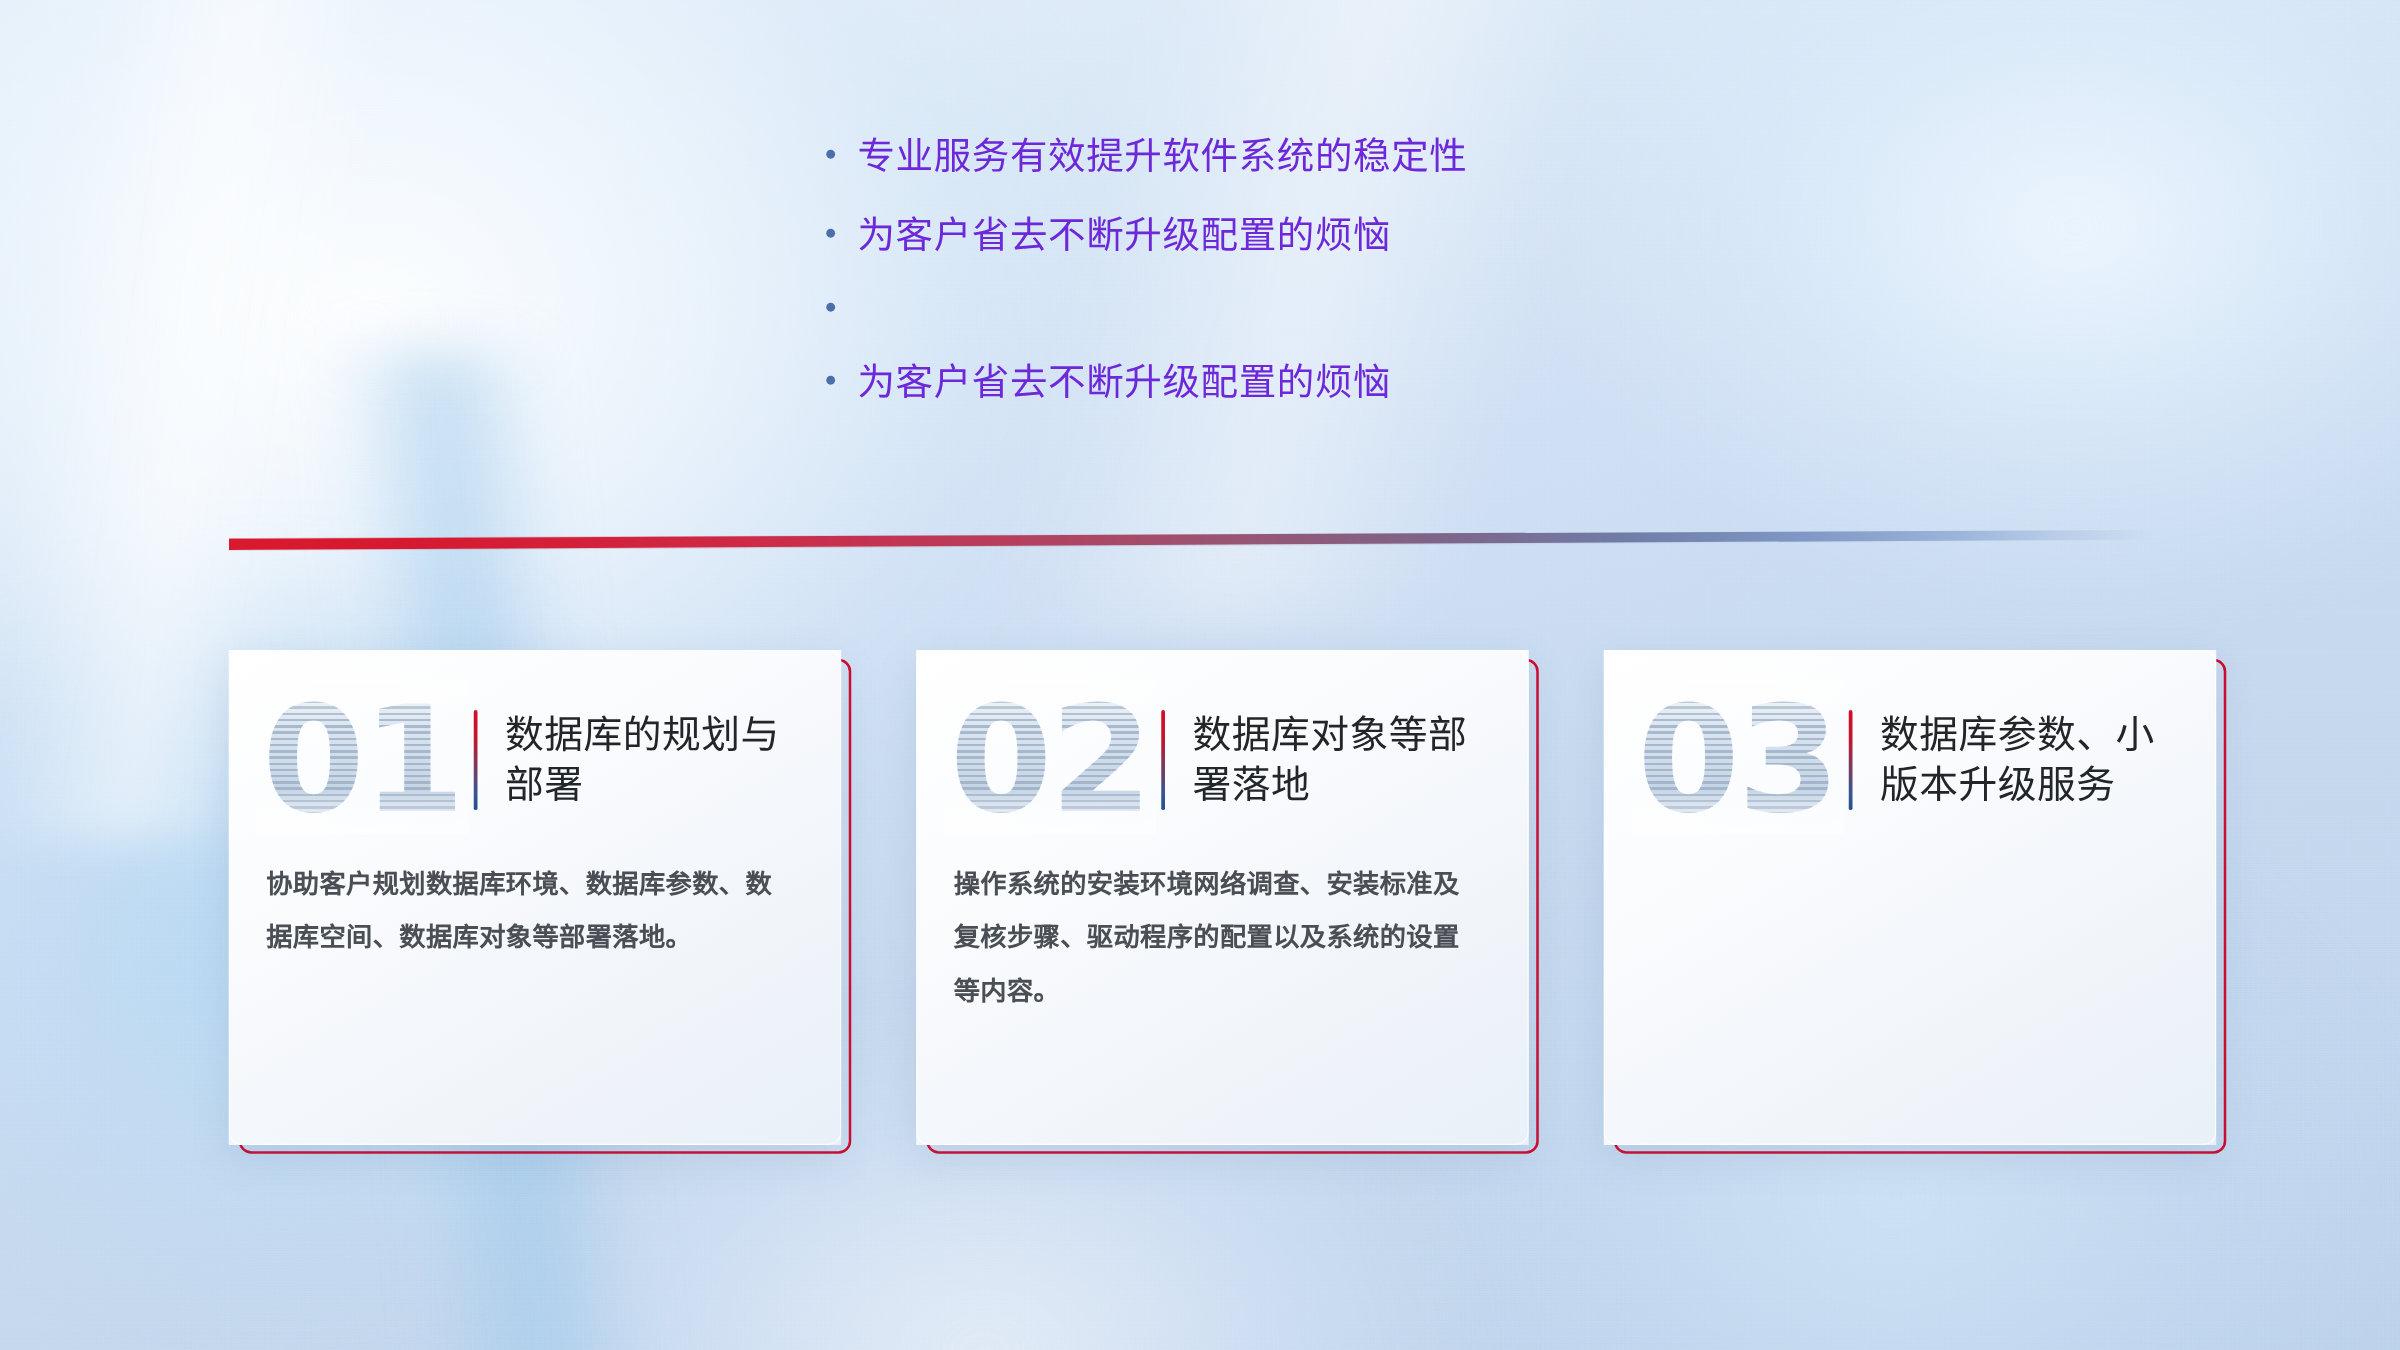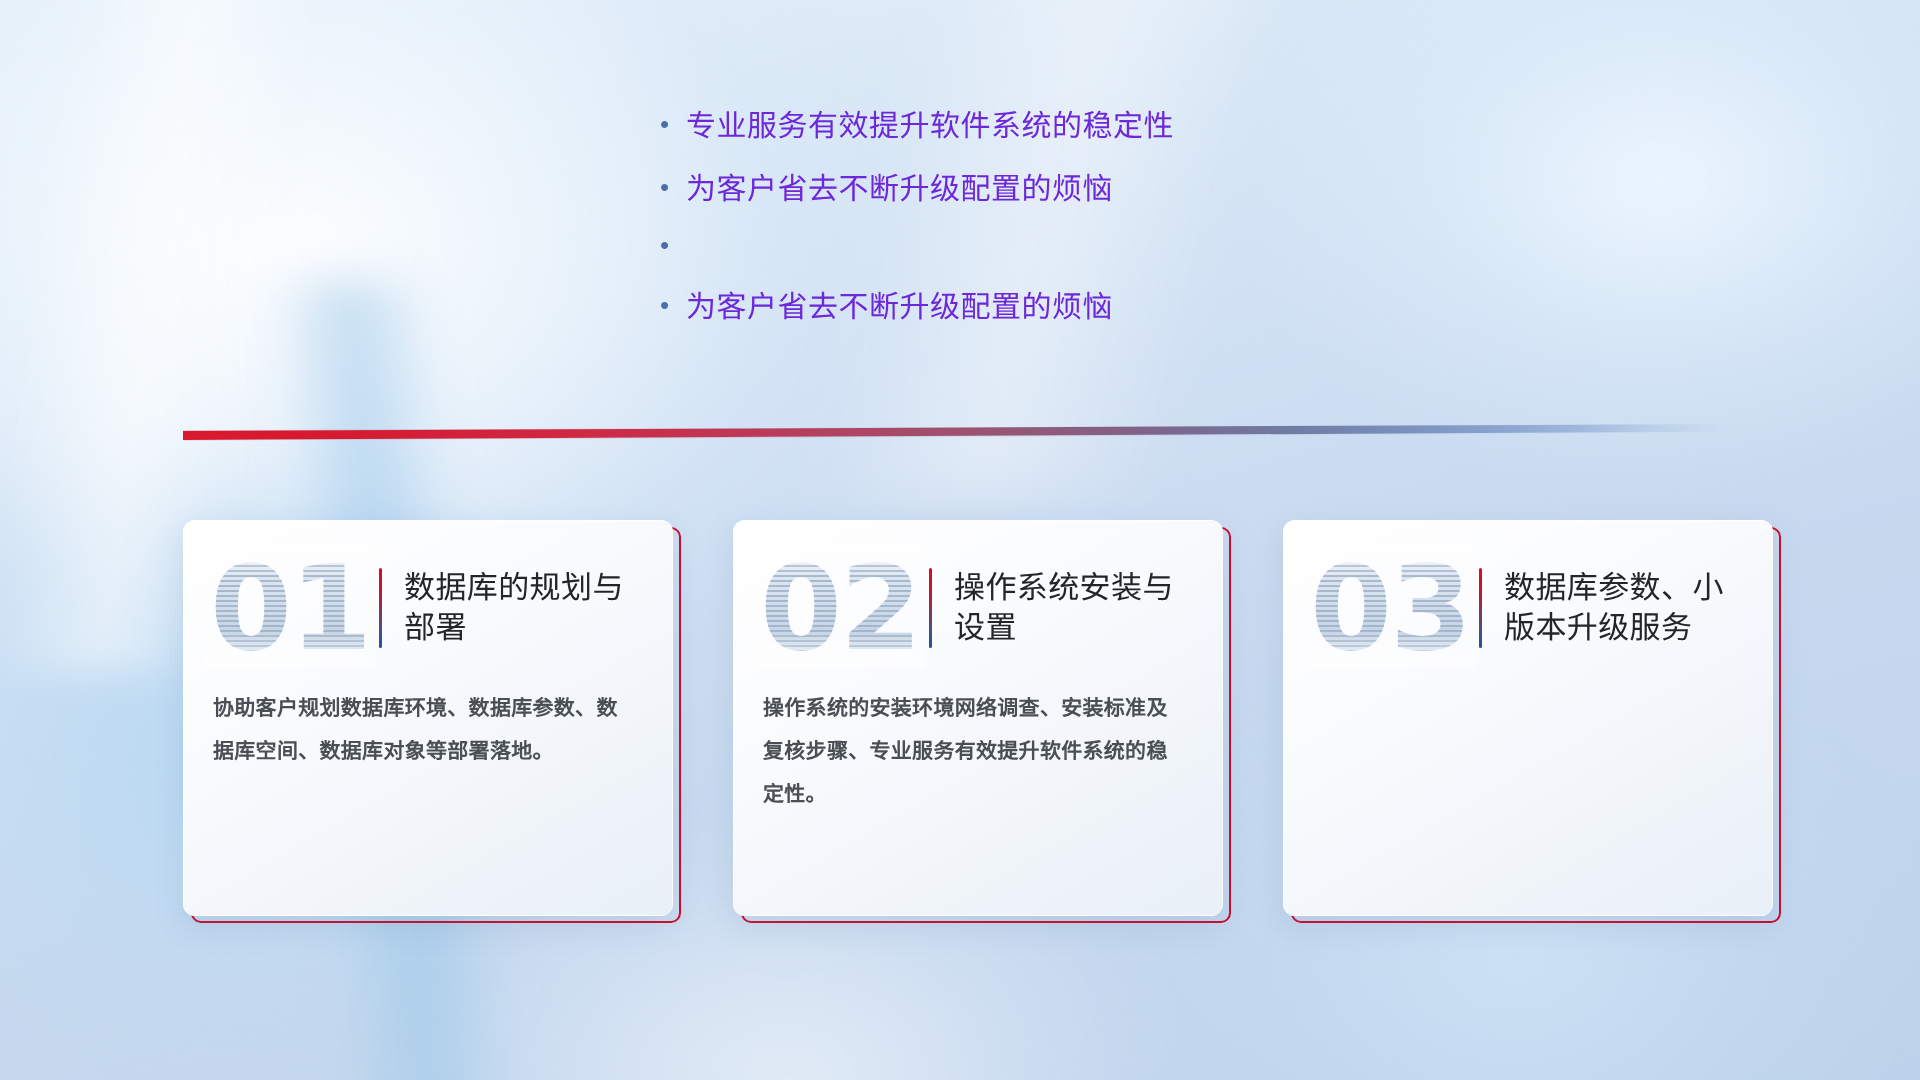--- a/index.html
+++ b/index.html
@@ -130,7 +130,7 @@
   }
   .card{
     position:absolute;left:0;top:0;width:490px;height:396px;
-    box-sizing:border-box;border-radius:12px;
+    box-sizing:border-box;border-radius:0;
     background:linear-gradient(150deg,#ffffff 0%,#fbfcfe 30%,#f4f7fb 58%,#eef3f9 80%,#e9f0f8 100%);
     box-shadow:0 10px 30px rgba(88,120,160,.16);
     overflow:hidden;

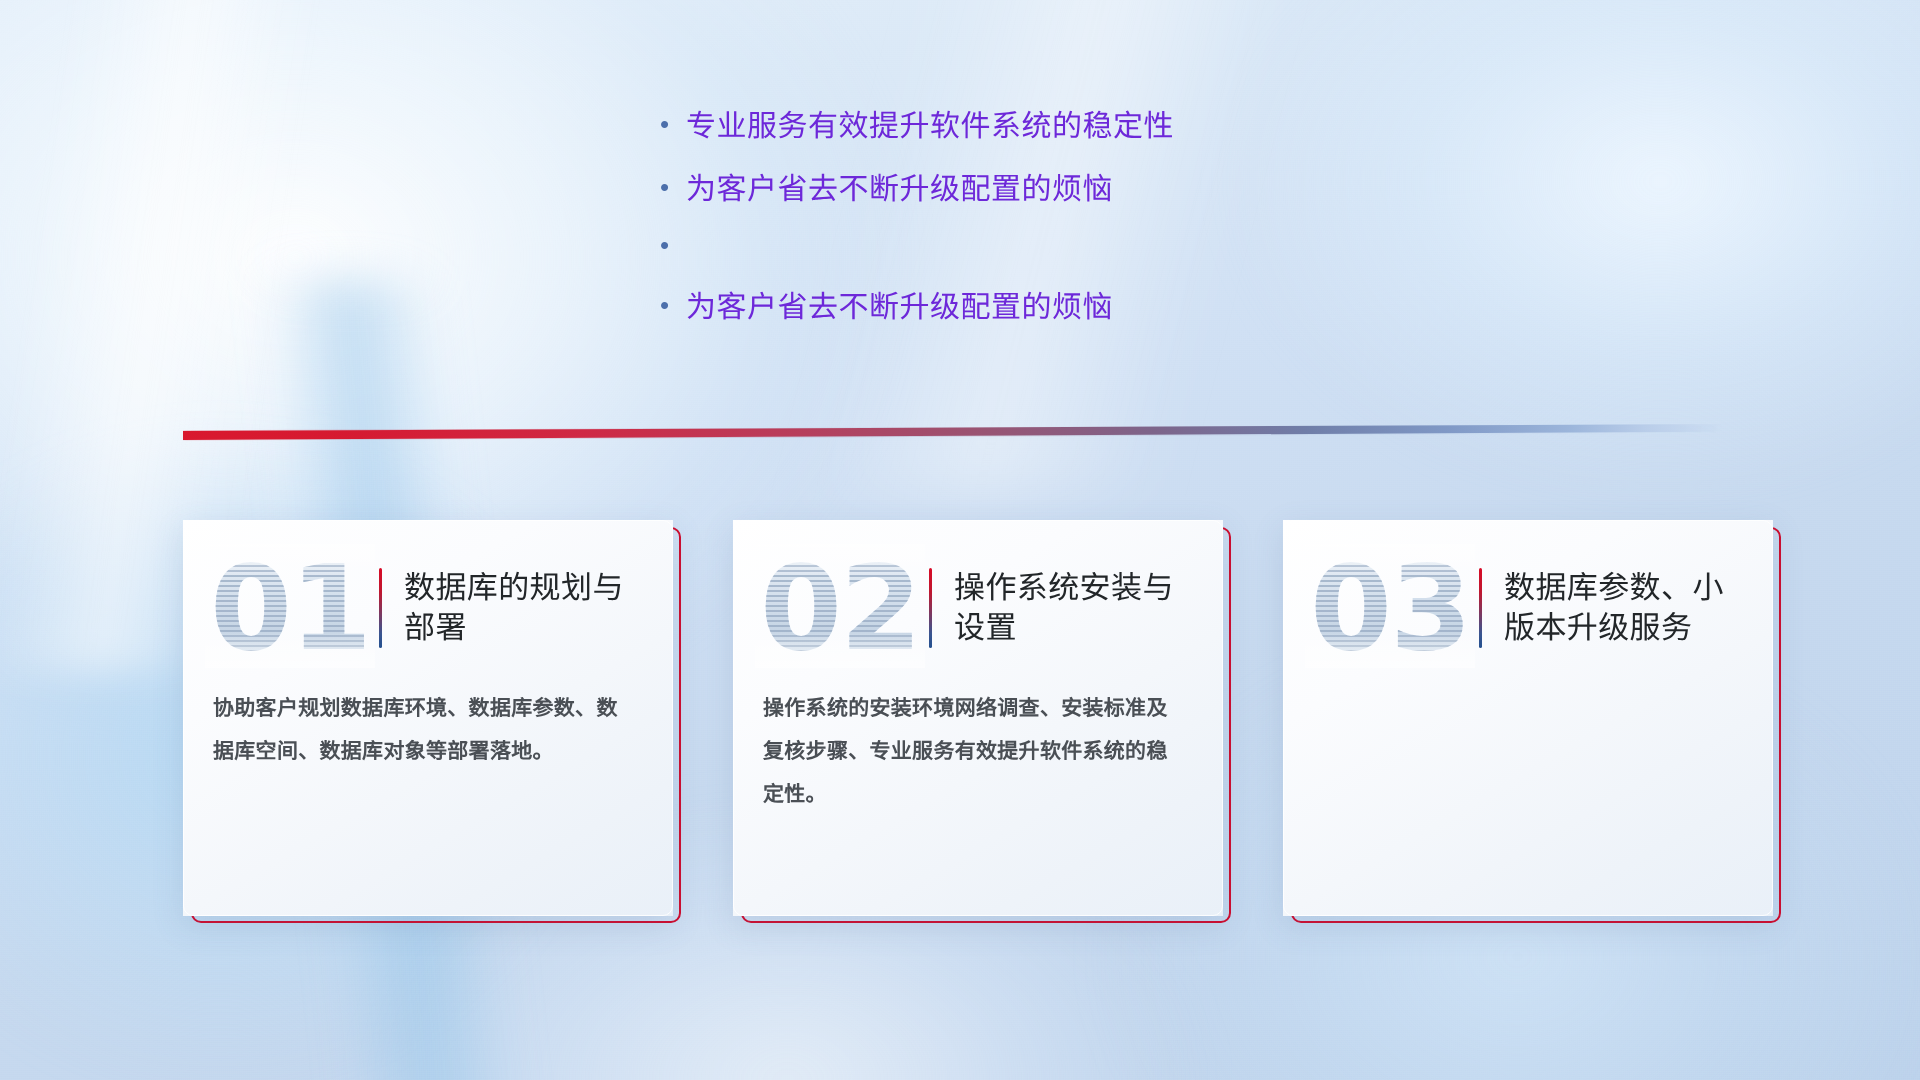--- a/index.html
+++ b/index.html
@@ -251,7 +251,7 @@
         <span class="card-num">02</span>
         <span class="card-num-shade"></span>
         <span class="card-rule"></span>
-        <span class="card-title">操作系统安装与设置</span>
+        <span class="card-title">数据库对象等部署落地</span>
       </div>
       <div class="card-body">操作系统的安装环境网络调查、安装标准及复核步骤、专业服务有效提升软件系统的稳定性。</div>
     </div>

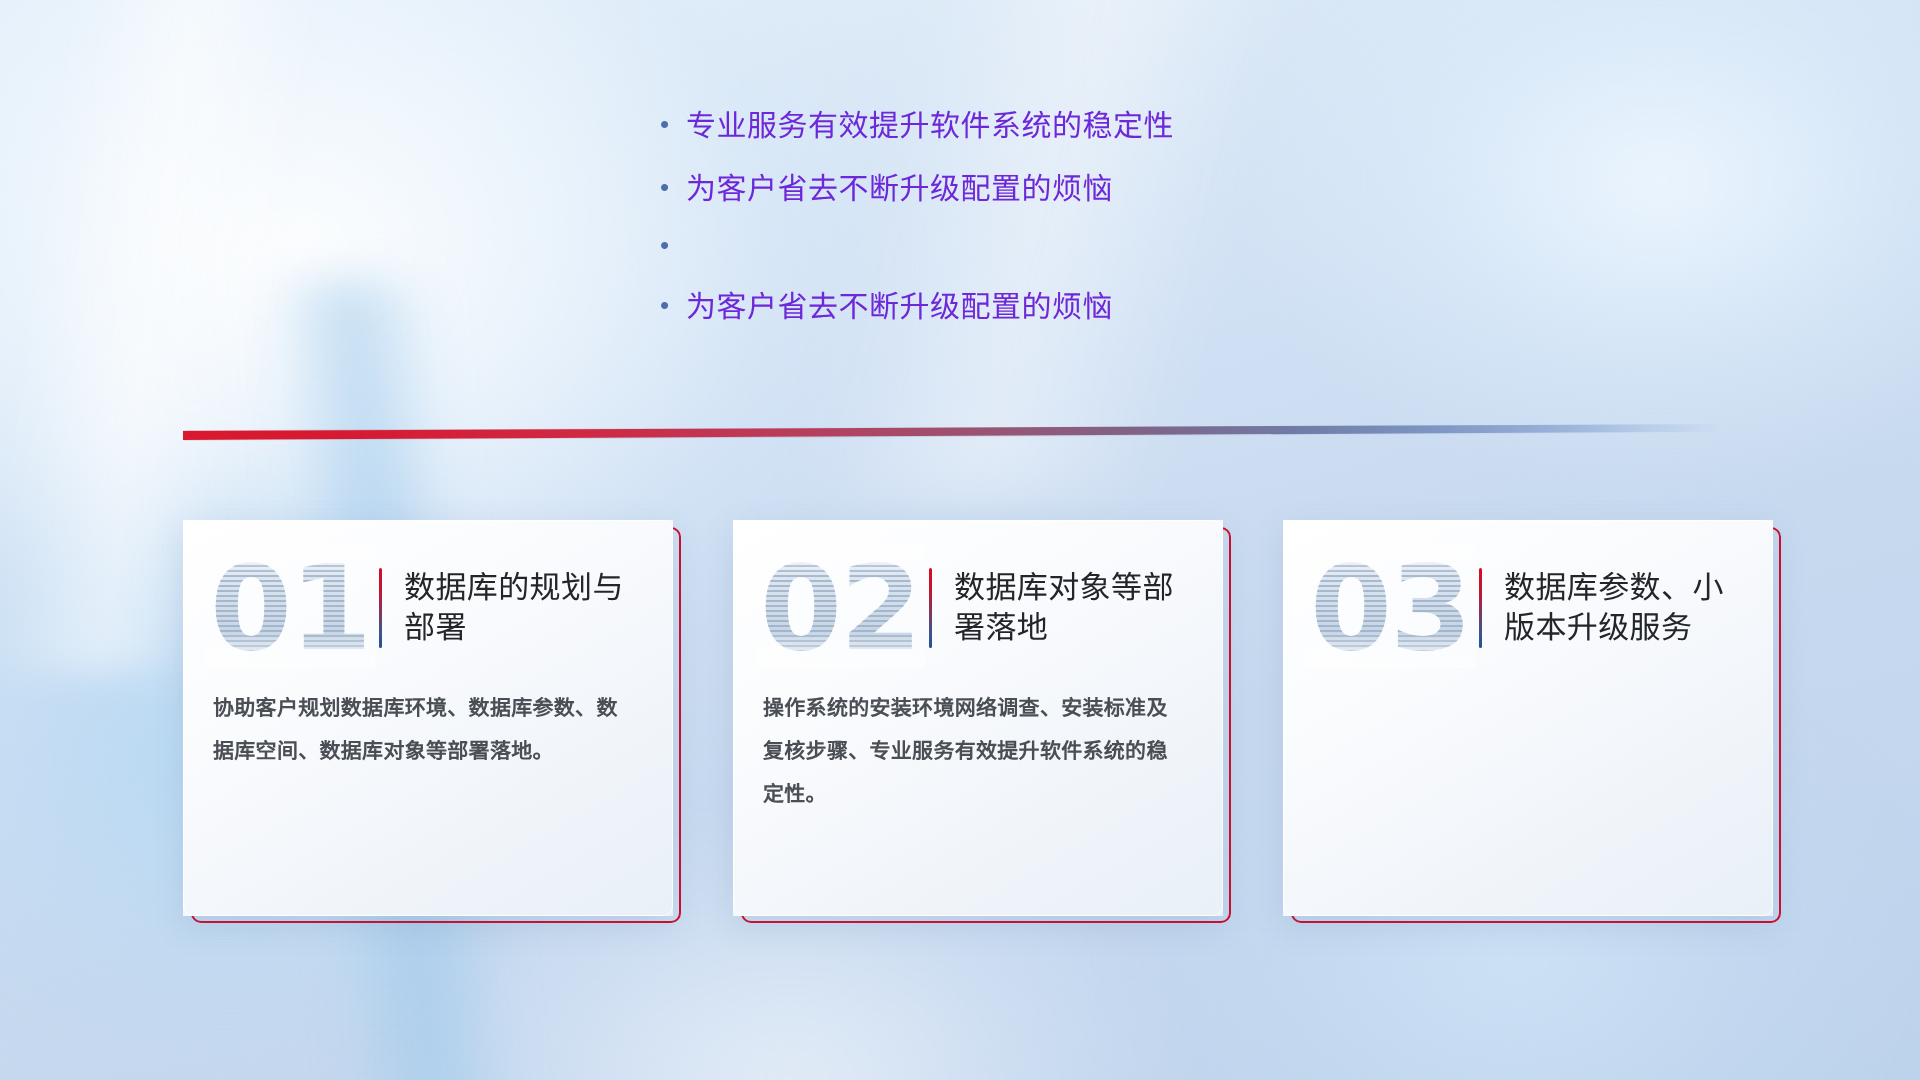--- a/index.html
+++ b/index.html
@@ -253,7 +253,7 @@
         <span class="card-rule"></span>
         <span class="card-title">数据库对象等部署落地</span>
       </div>
-      <div class="card-body">操作系统的安装环境网络调查、安装标准及复核步骤、专业服务有效提升软件系统的稳定性。</div>
+      <div class="card-body">操作系统的安装环境网络调查、安装标准及复核步骤、驱动程序的配置以及系统的设置等内容。</div>
     </div>
   </div>
 

